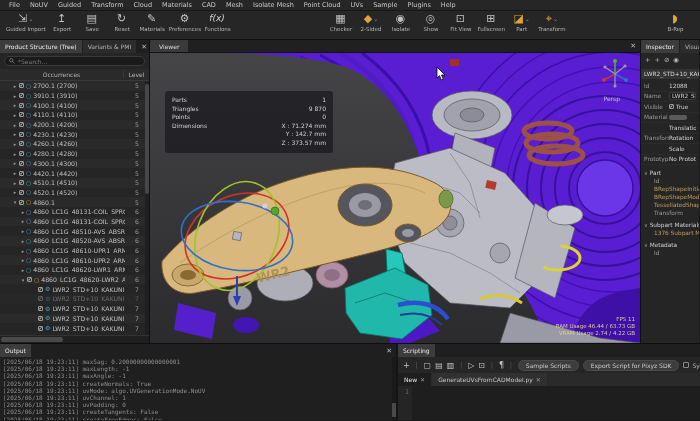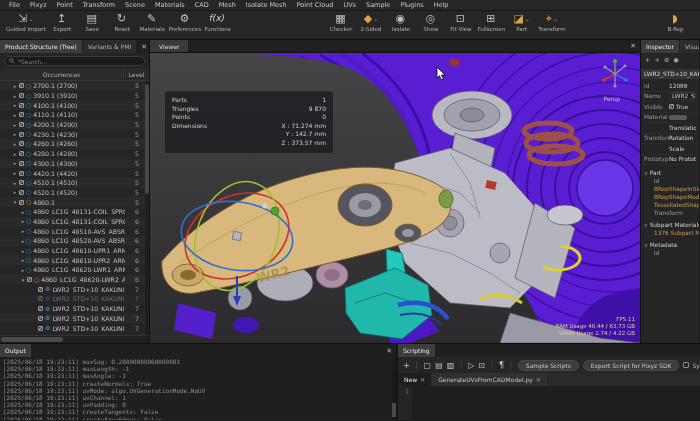--- a/index.html
+++ b/index.html
@@ -109,7 +109,7 @@
 
       <span class="menu-item">File</span>
 
-      <span class="menu-item">Pixyz</span>
+      <span class="menu-item">NoUV</span>
 
       <span class="menu-item">Point</span>
 

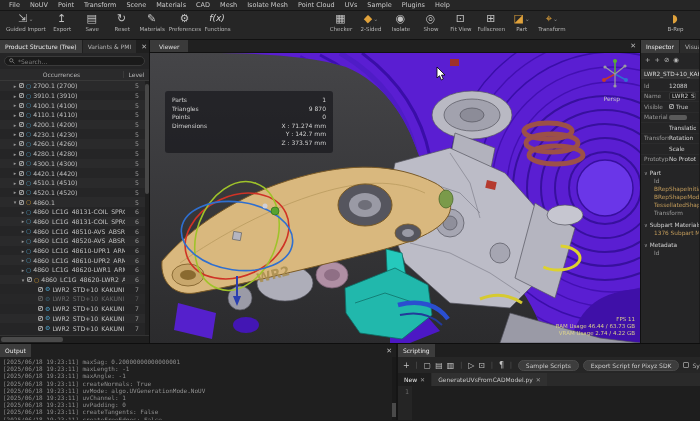--- a/index.html
+++ b/index.html
@@ -111,7 +111,7 @@
 
       <span class="menu-item">NoUV</span>
 
-      <span class="menu-item">Point</span>
+      <span class="menu-item">Guided</span>
 
       <span class="menu-item">Transform</span>
 

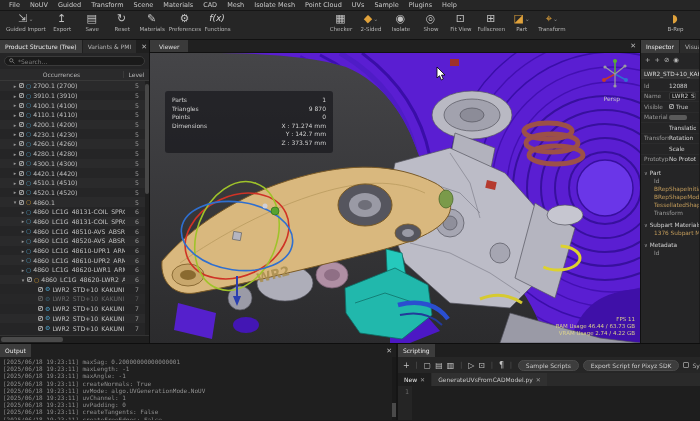--- a/index.html
+++ b/index.html
@@ -115,7 +115,7 @@
 
       <span class="menu-item">Transform</span>
 
-      <span class="menu-item">Scene</span>
+      <span class="menu-item">Cloud</span>
 
       <span class="menu-item">Materials</span>
 

